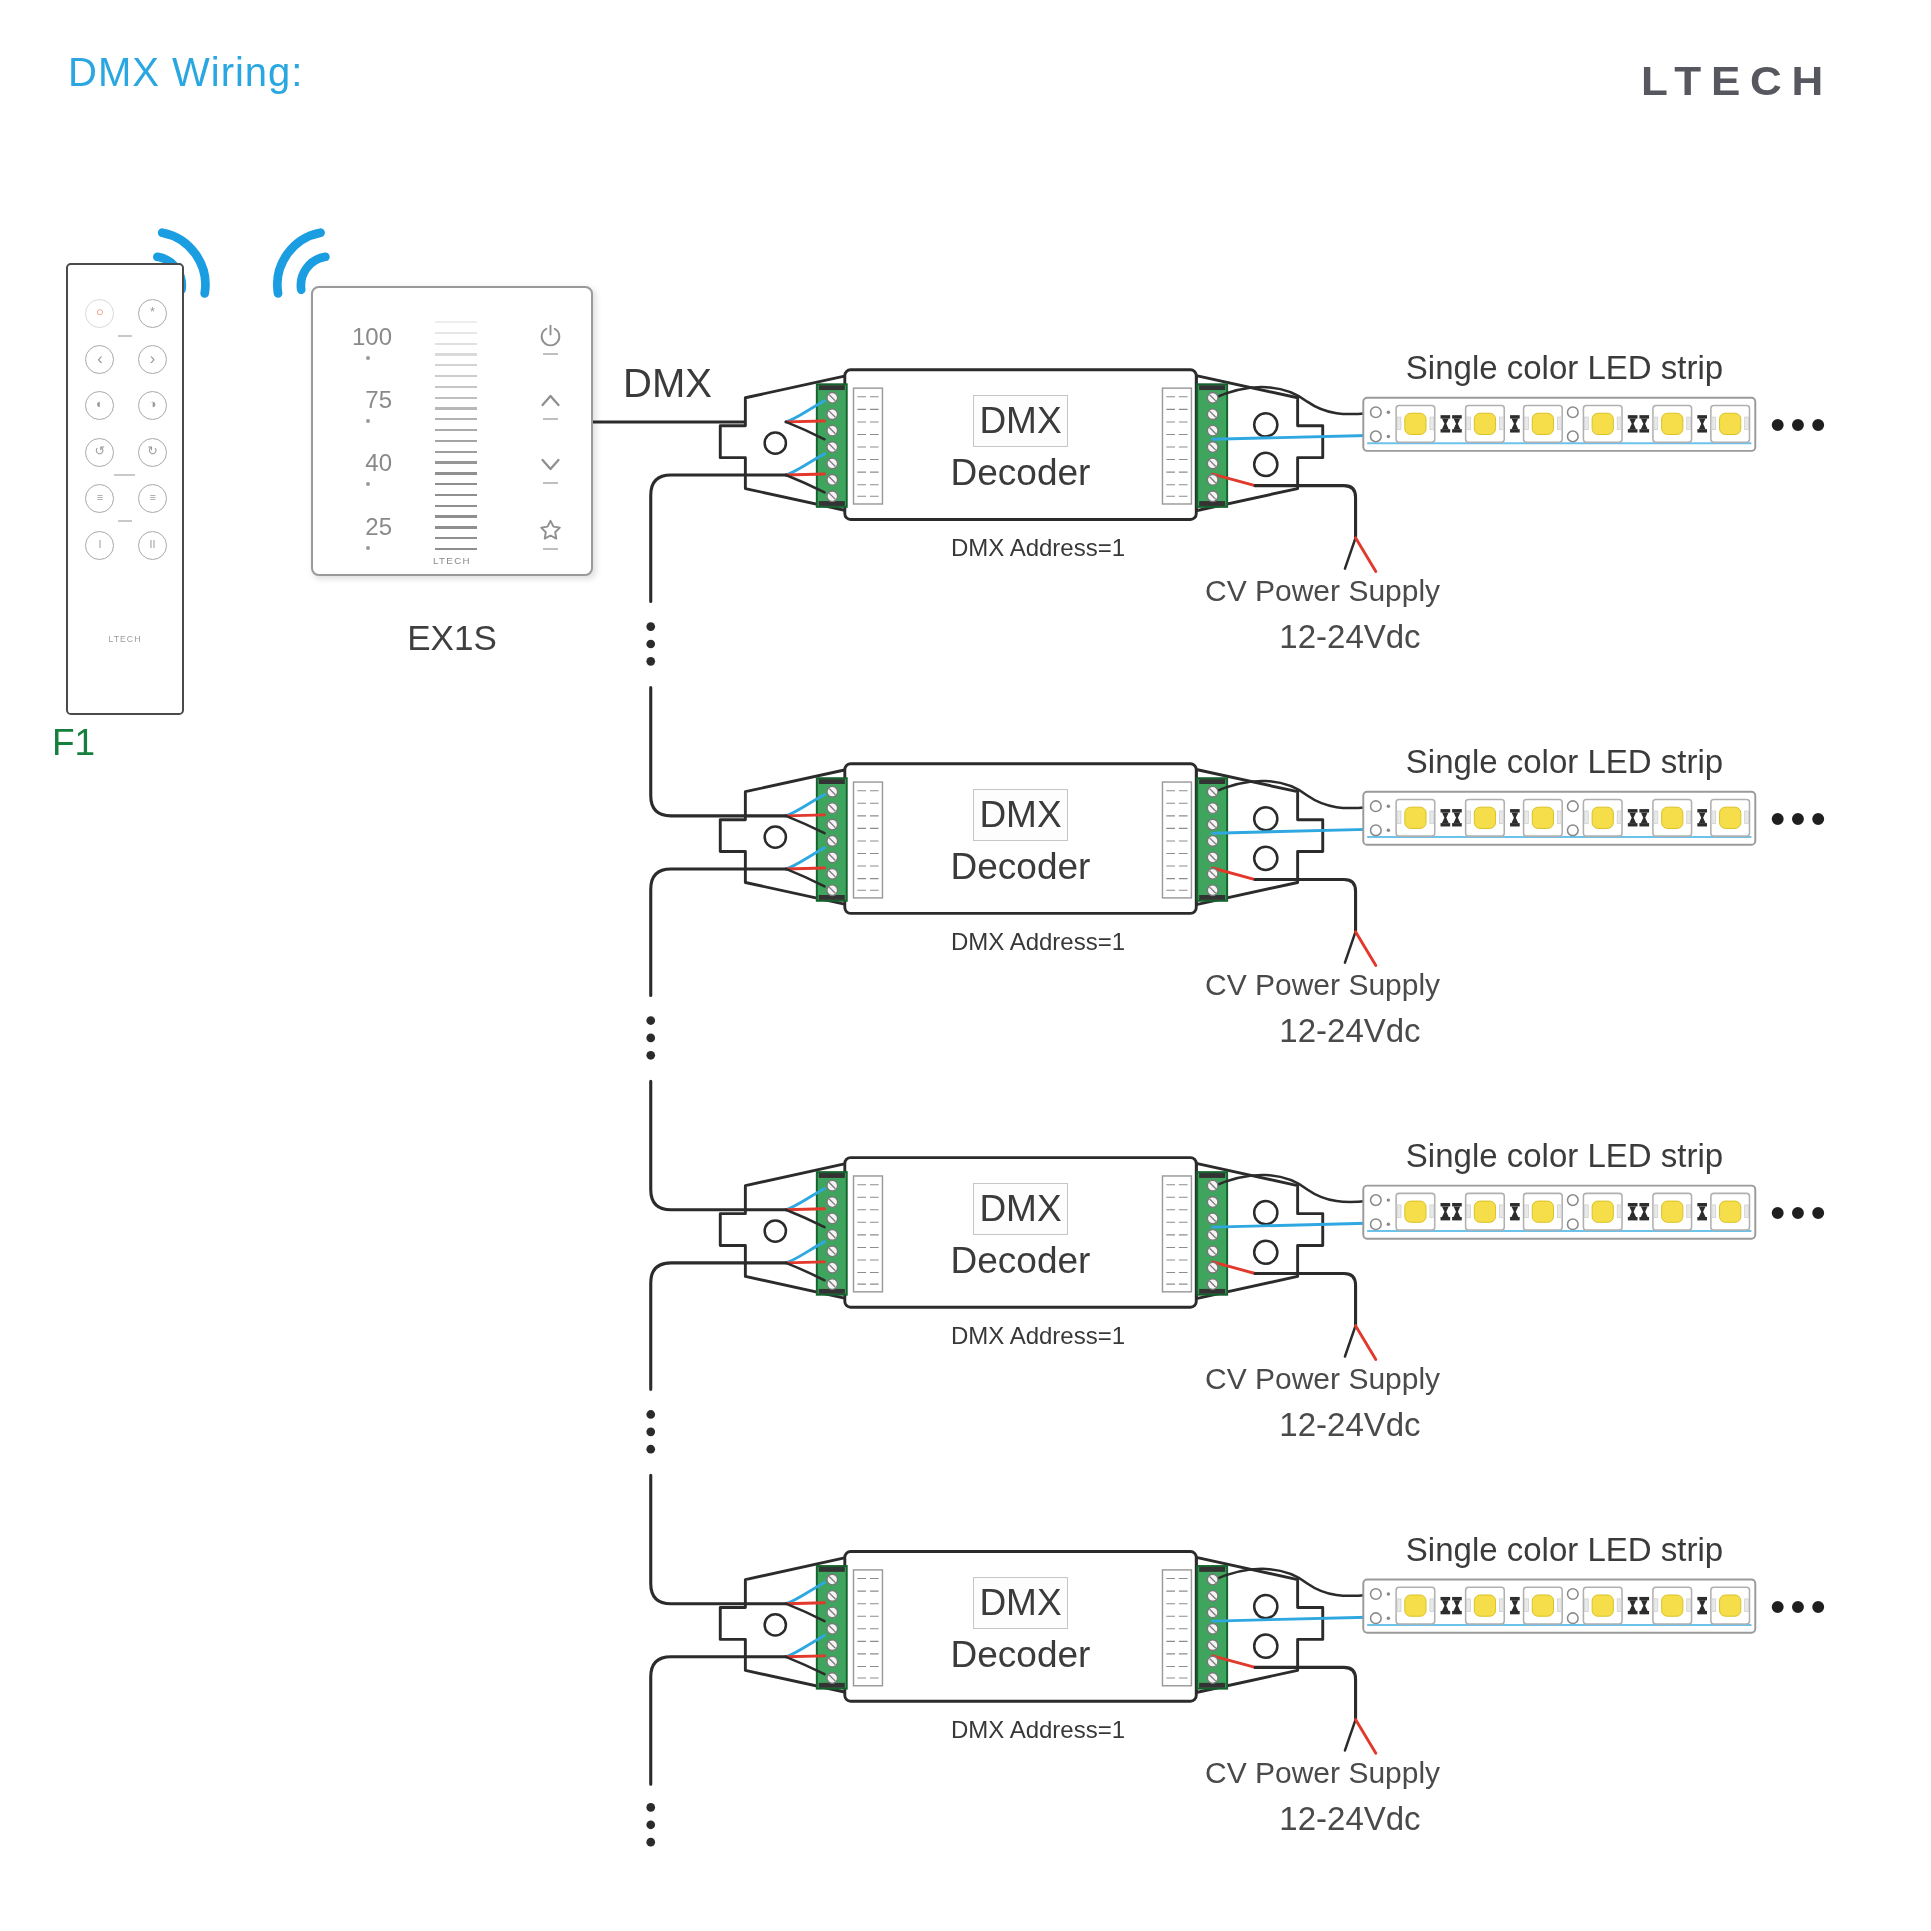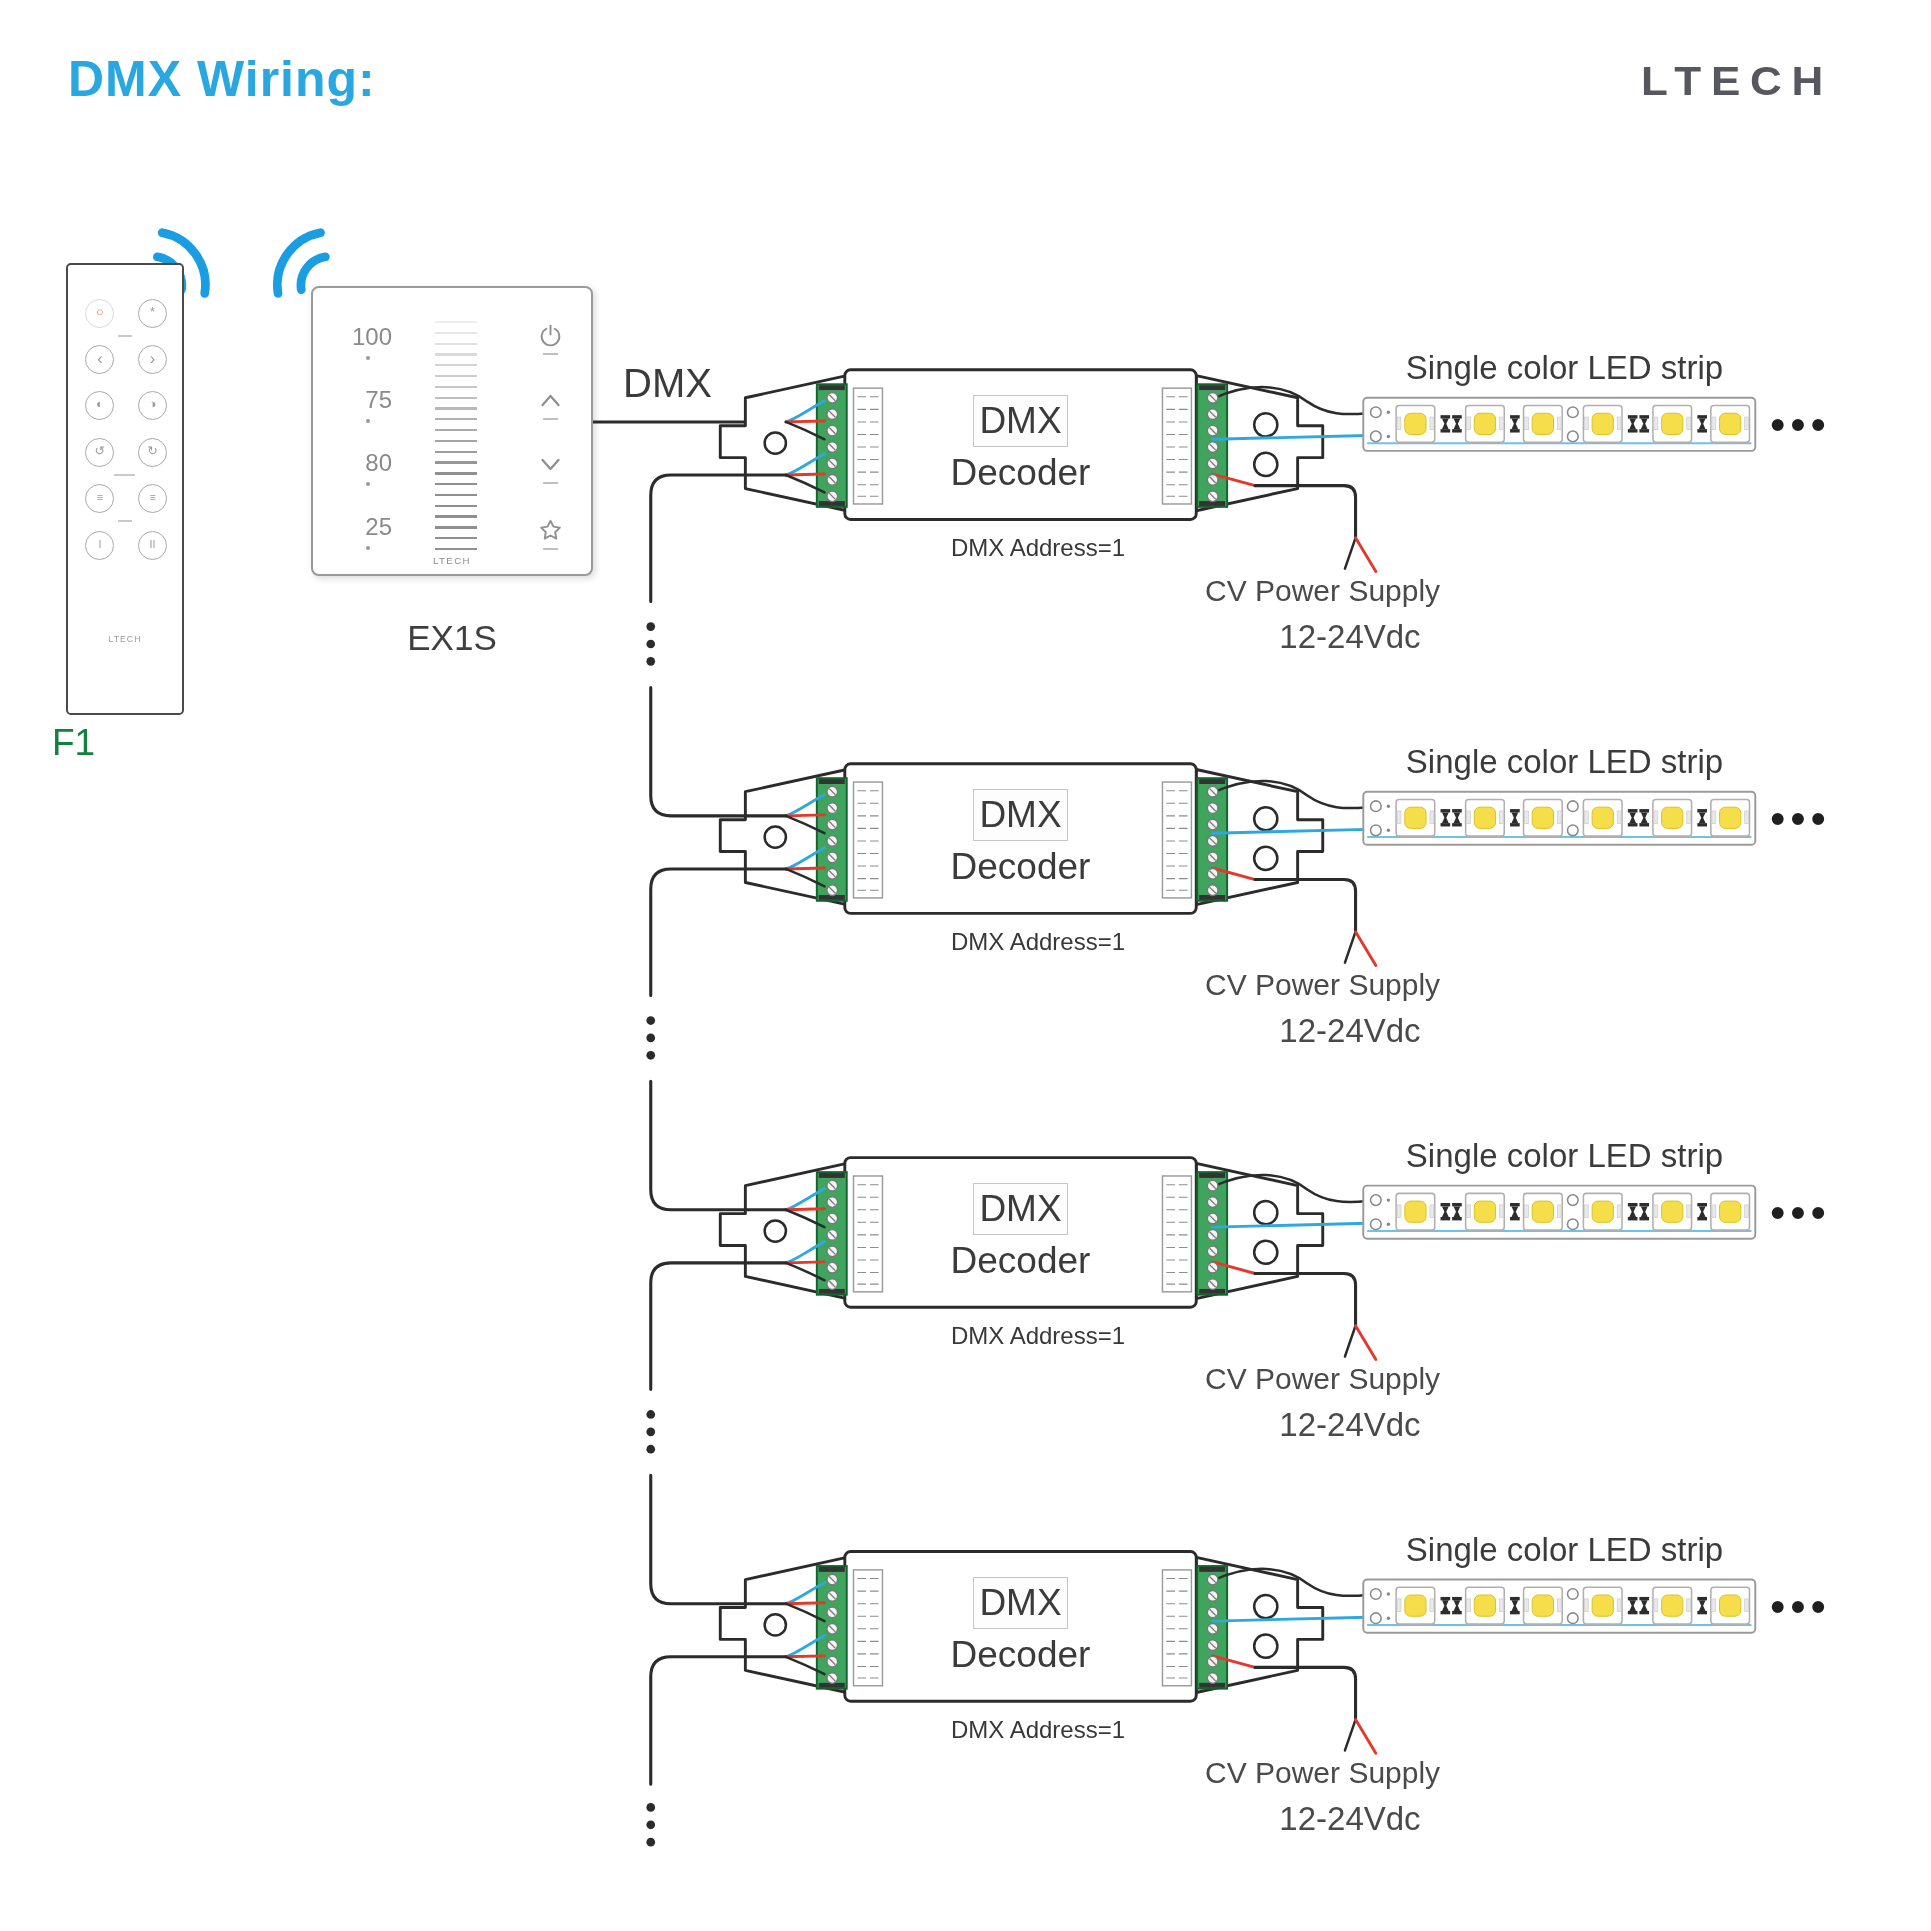--- a/index.html
+++ b/index.html
@@ -12,7 +12,7 @@
   #canvas{position:relative;width:1931px;height:1931px;background:#fff}
 
   
-  .page-title{position:absolute;left:68px;top:50px;font-size:50px;font-weight:700;
+  .page-title{position:absolute;left:68px;top:50px;font-size:40px;font-weight:400;
     color:var(--accent);letter-spacing:1px}
   .brand-logo{position:absolute;left:1641px;top:56px;font-size:44px;font-weight:700;
     color:#57575F;letter-spacing:9.7px;transform:scaleY(.92)}

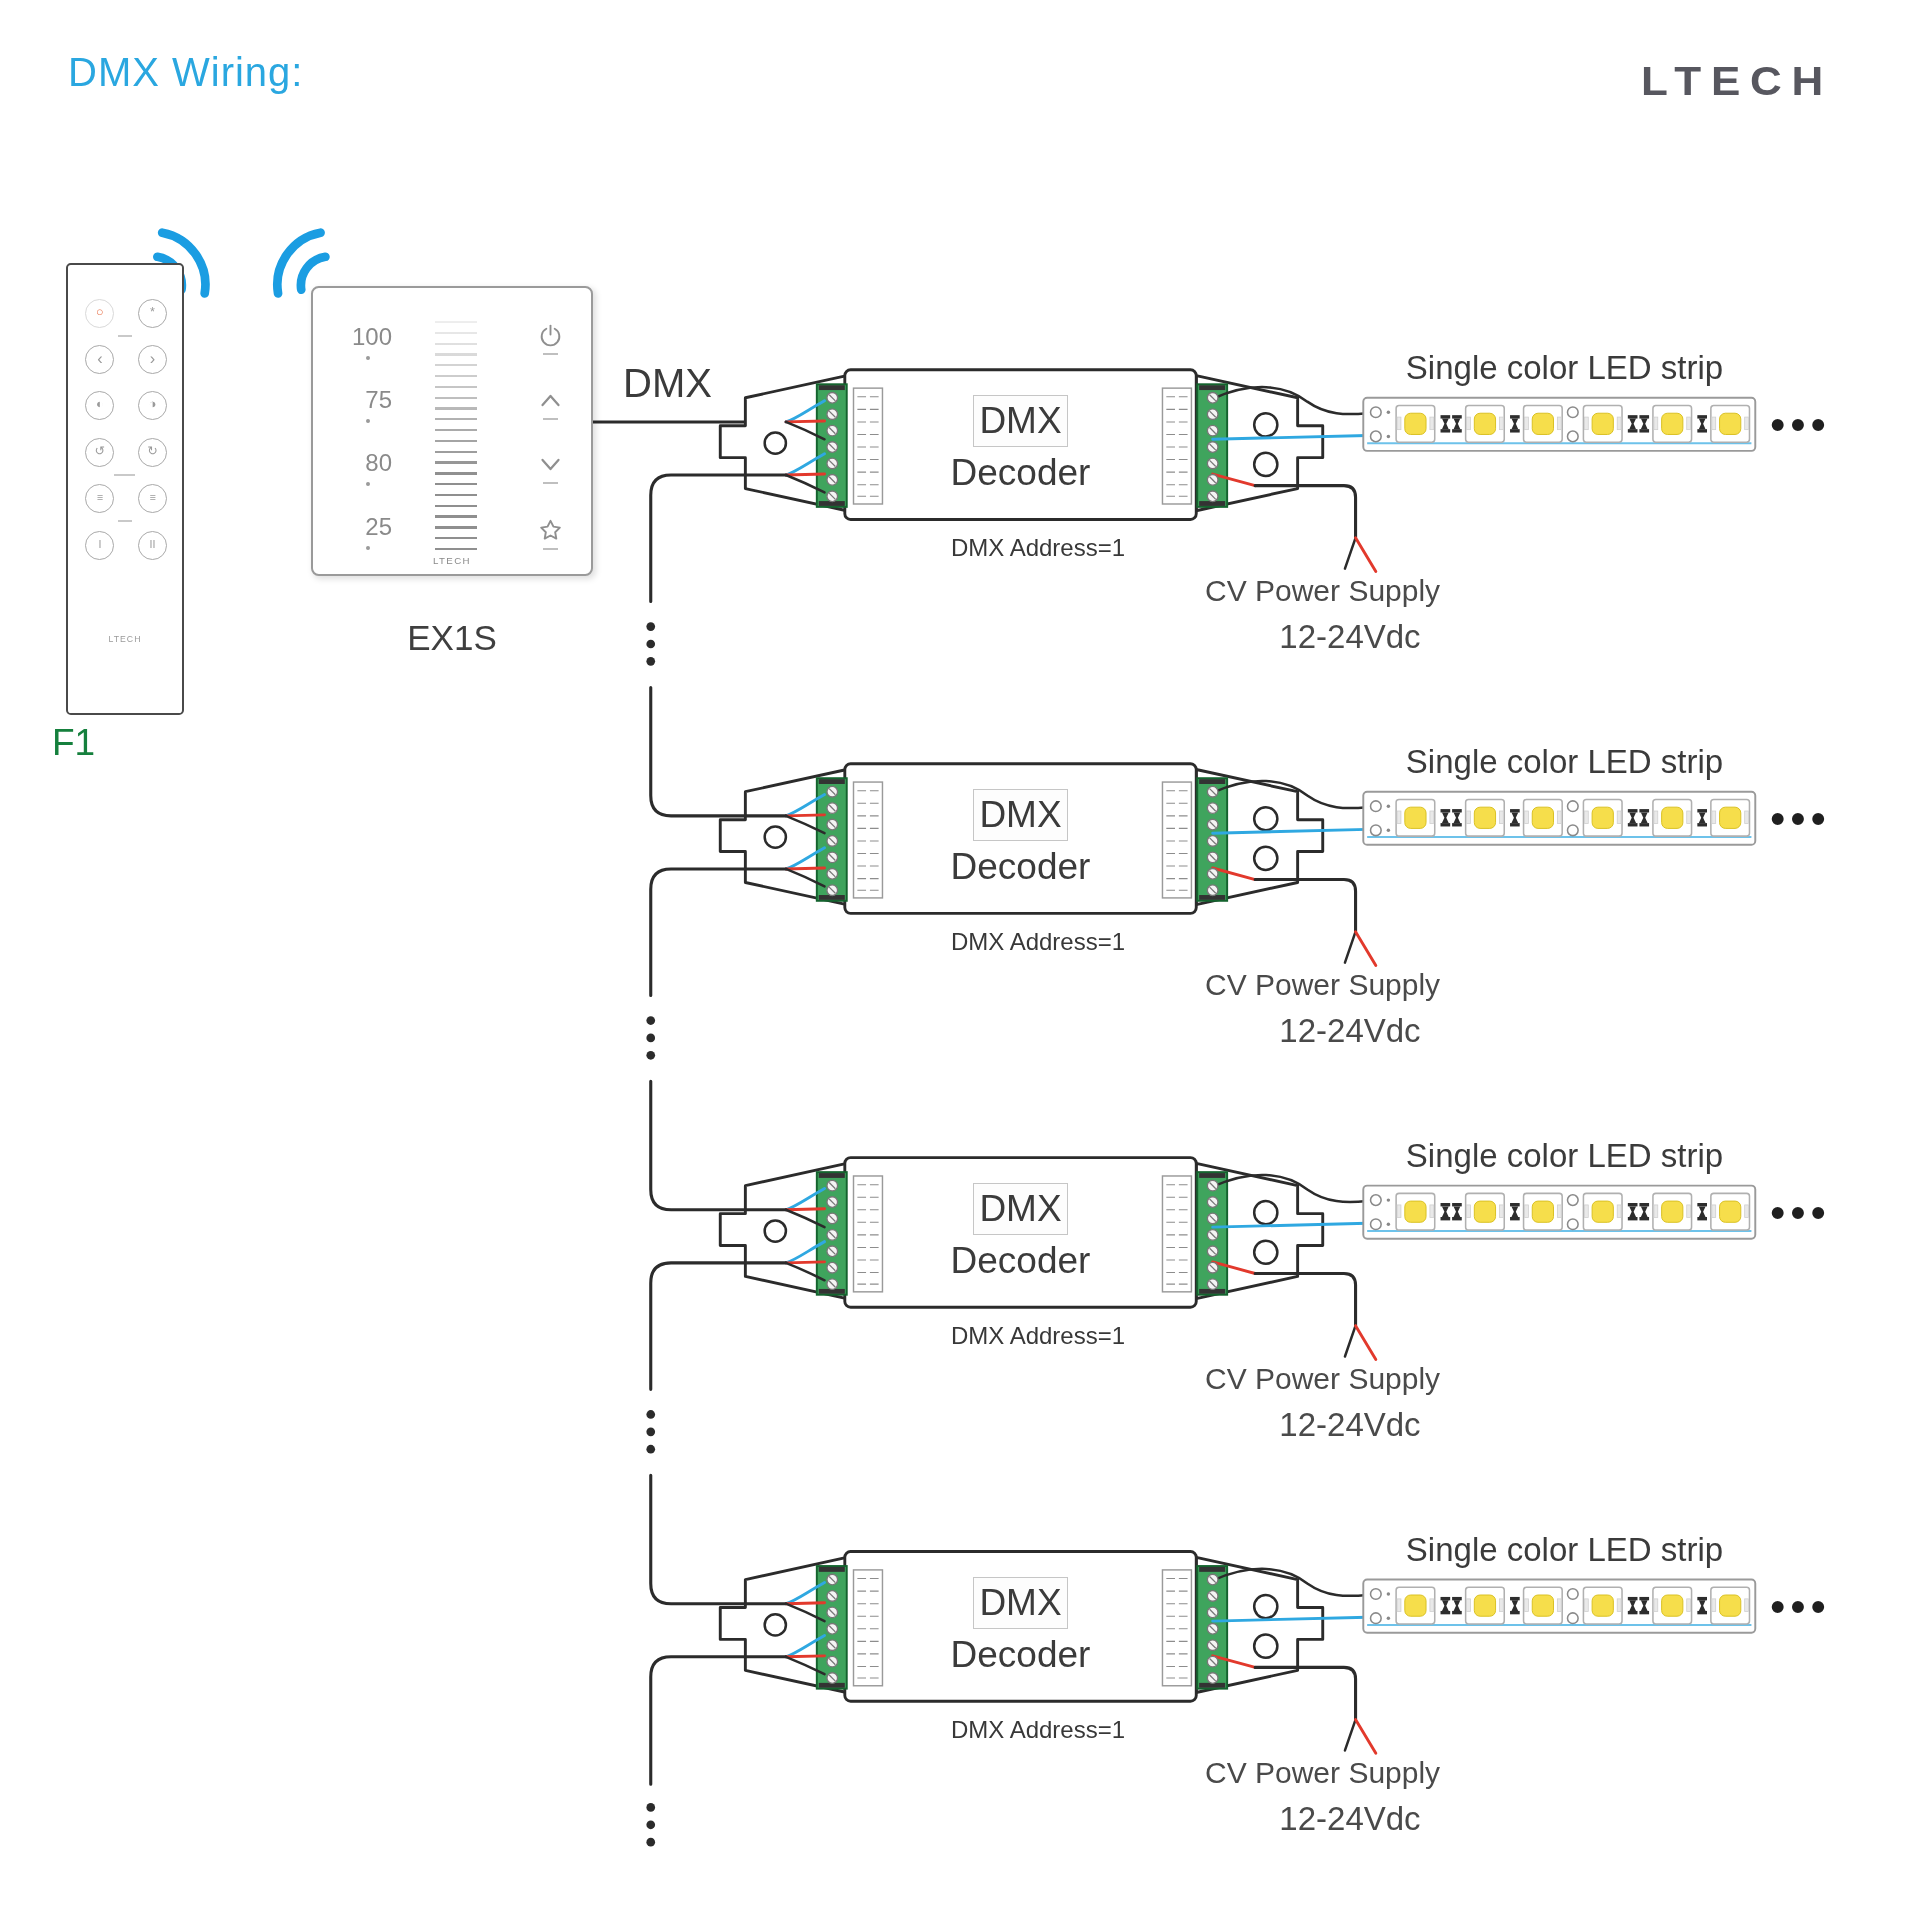--- a/index.html
+++ b/index.html
@@ -248,7 +248,7 @@
   <div class="panel">
     <span class="lvl" style="top:35px">100</span>
     <span class="lvl" style="top:98px">75</span>
-    <span class="lvl" style="top:161px">80</span>
+    <span class="lvl" style="top:161px">40</span>
     <span class="lvl" style="top:225px">25</span>
     <div class="slider"></div>
     <span class="picon" style="top:35px">

